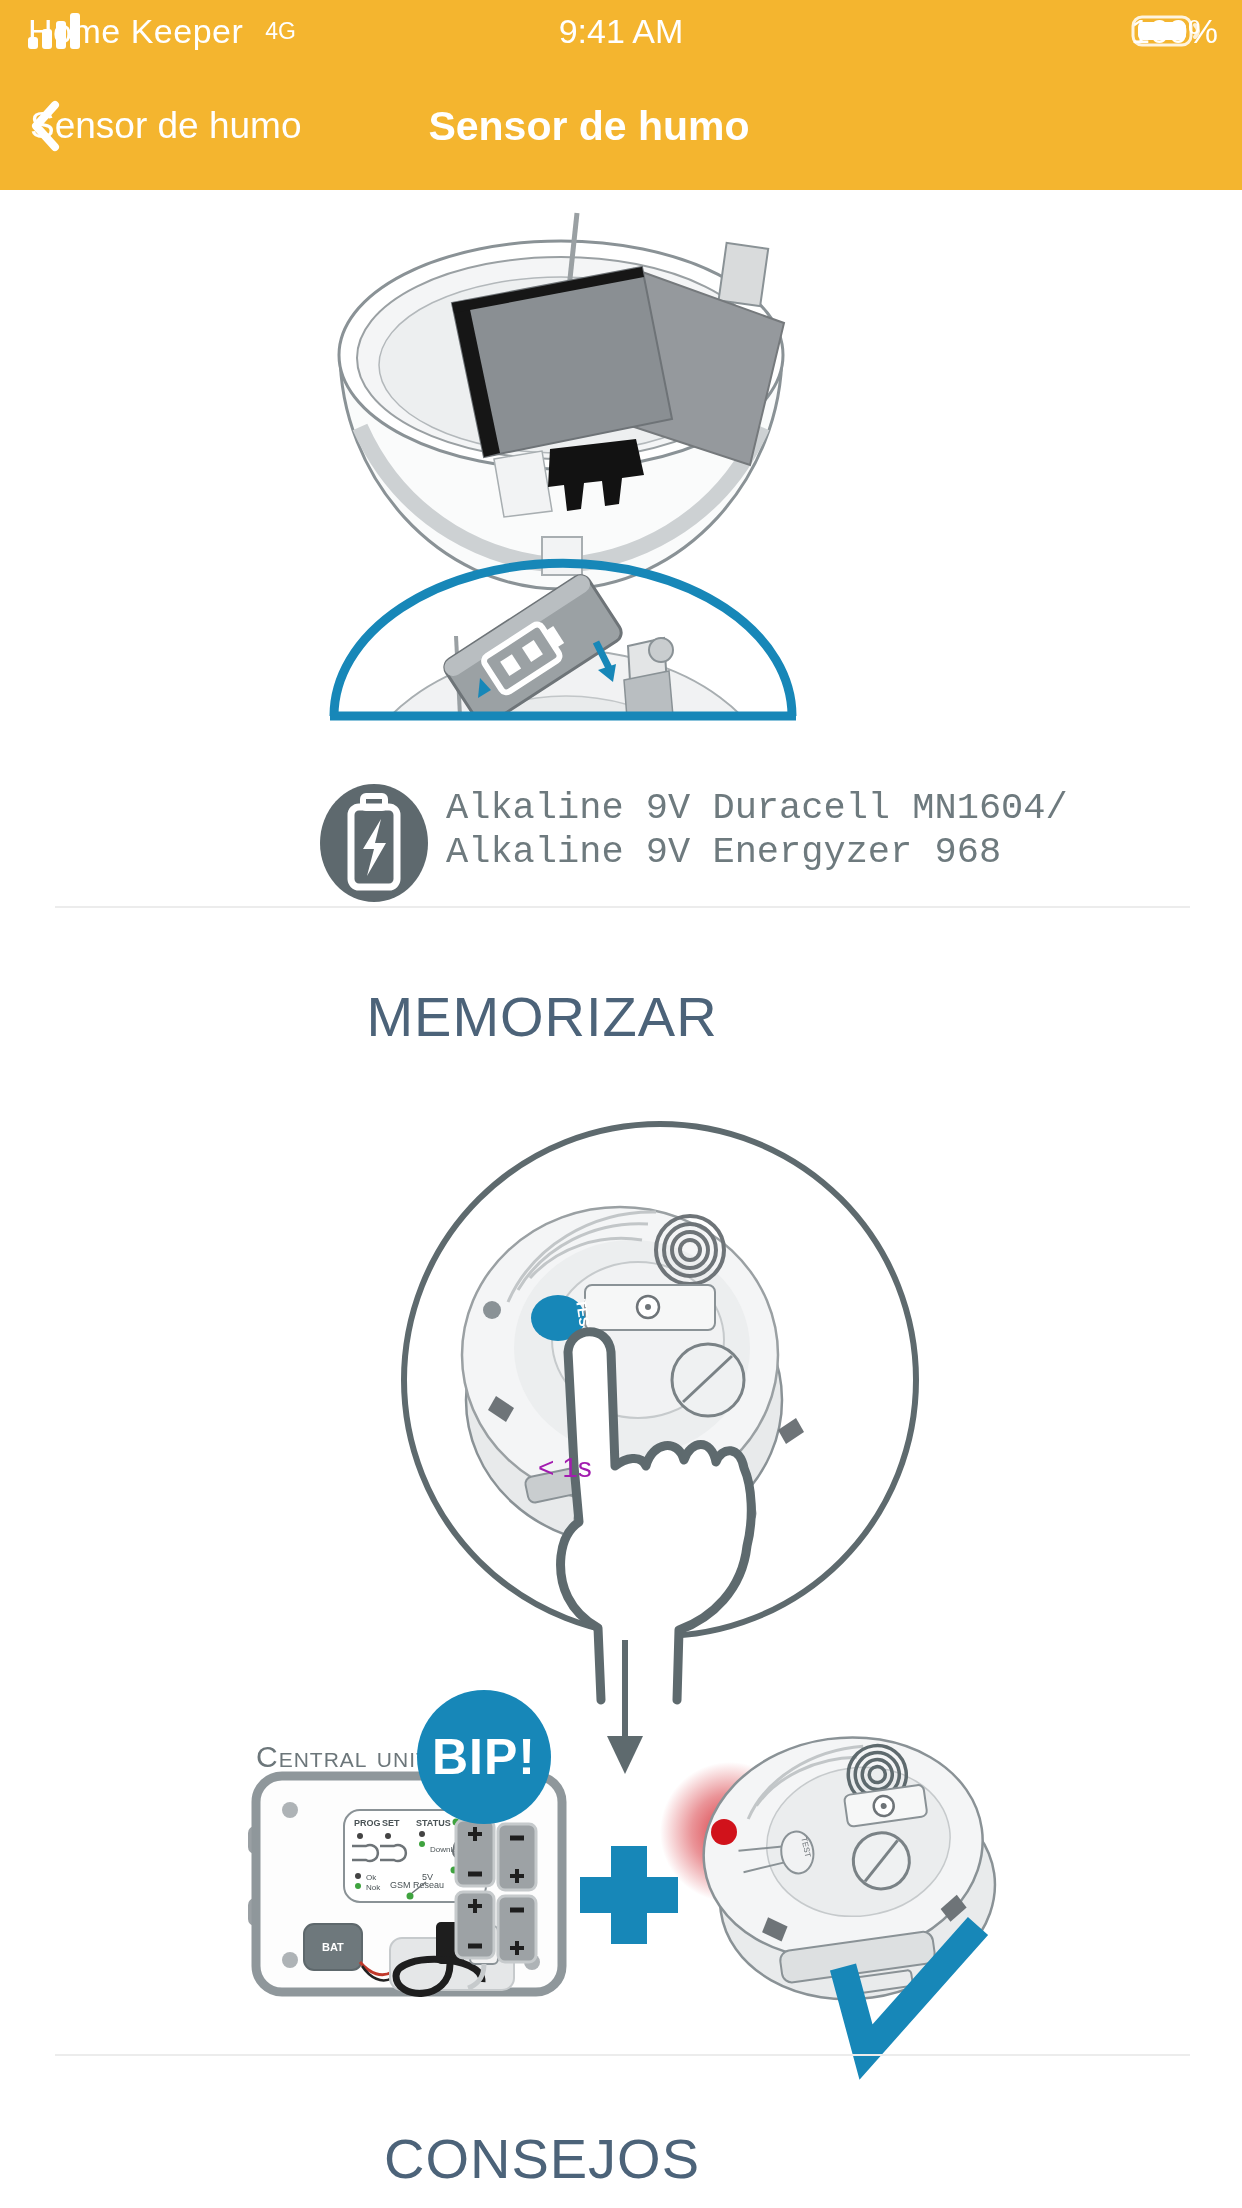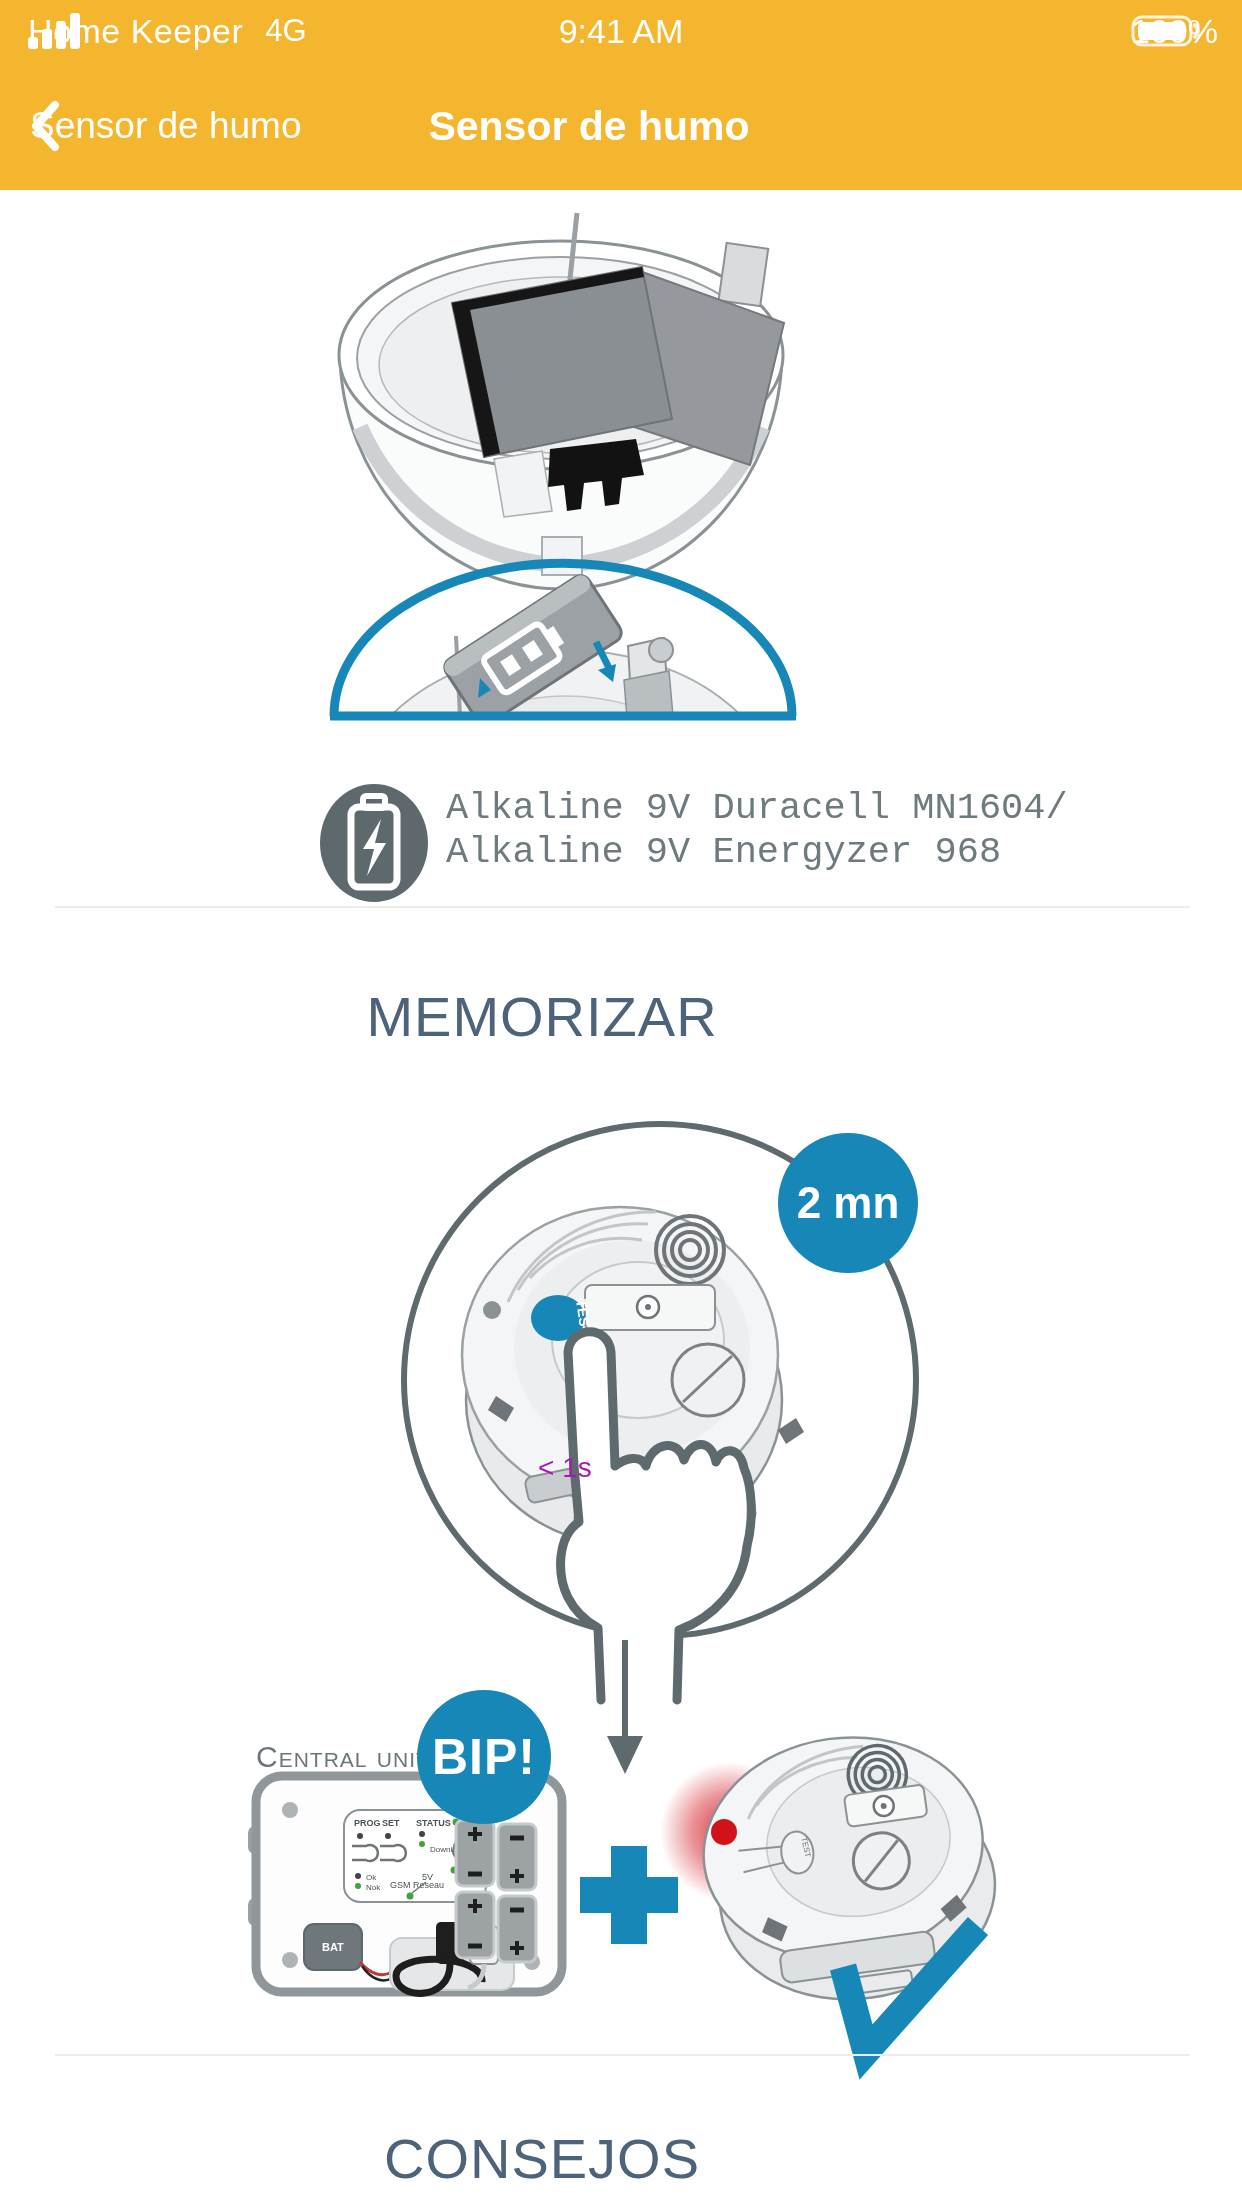--- a/index.html
+++ b/index.html
@@ -11,7 +11,7 @@
   .statusbar{position:absolute;left:0;top:0;width:1242px;height:62px;display:flex;align-items:center;color:#fff;}
   .status-left{position:absolute;left:28px;top:0;height:62px;display:flex;align-items:center;gap:12px;}
   .carrier{font-size:34px;font-weight:400;letter-spacing:.5px;}
-  .network{font-size:31px;font-weight:400;margin-left:10px;}
+  .network{font-size:23px;font-weight:400;margin-left:10px;}
   .status-time{position:absolute;left:0;right:0;top:0;height:62px;display:flex;align-items:center;justify-content:center;font-size:34px;font-weight:400;}
   .status-right{position:absolute;right:24px;top:0;height:62px;display:flex;align-items:center;gap:10px;}
   .battery-pct{font-size:34px;font-weight:400;}

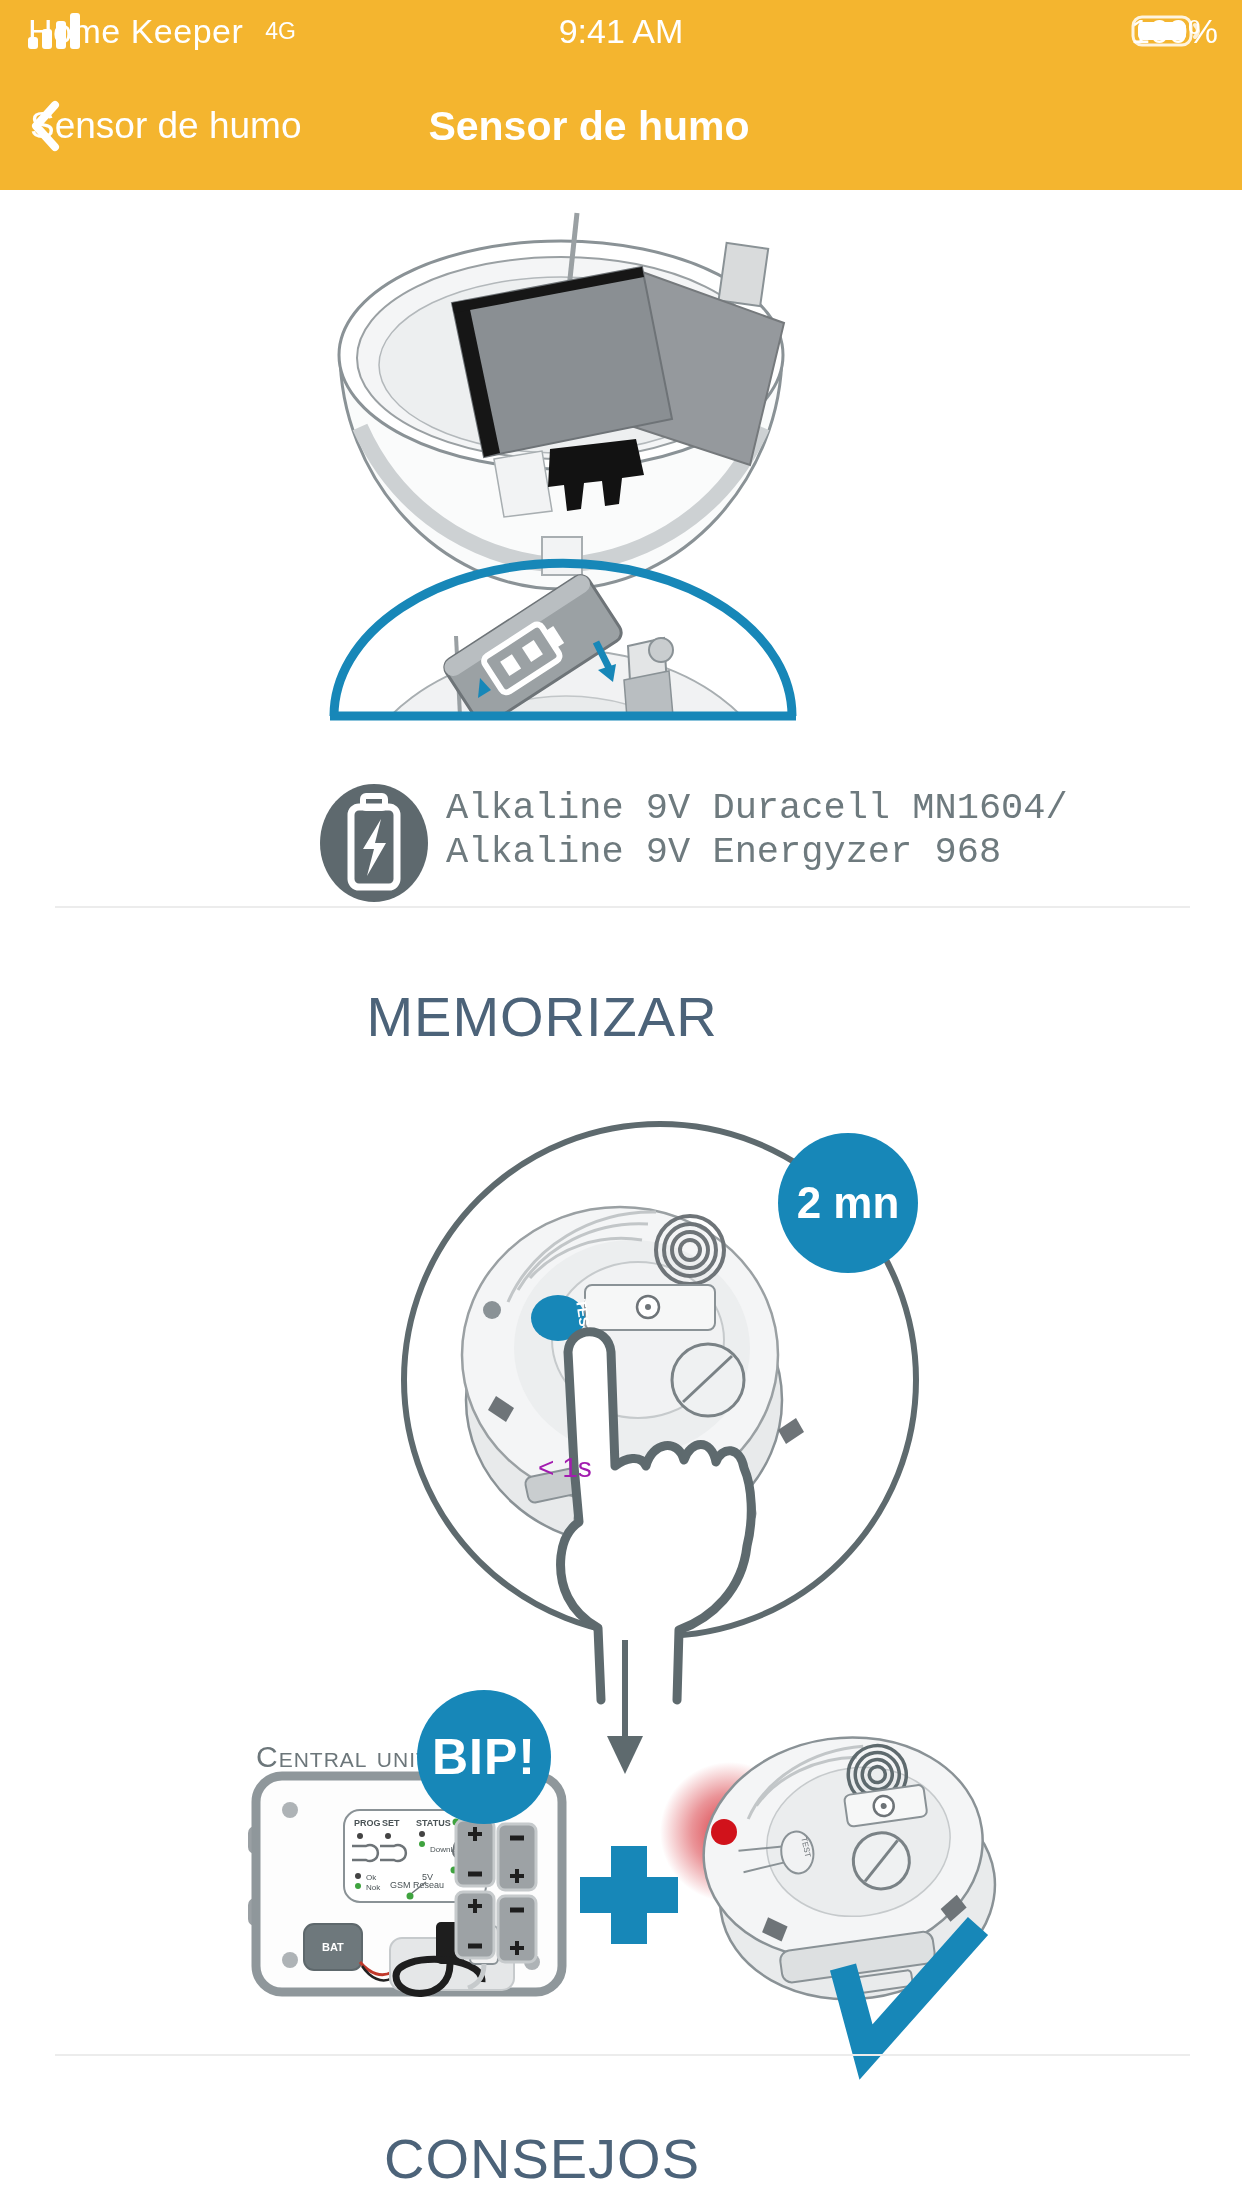--- a/index.html
+++ b/index.html
@@ -206,7 +206,6 @@
       <polygon points="245,674 227,636 263,636" fill="#5E6A6E"></polygon>
     </g>
   </svg>
-  <div class="badge badge-2mn">2 mn</div>
   <div class="press-hint">&lt; 1s</div>
 
   <div class="central-unit-label">Central unit</div>

